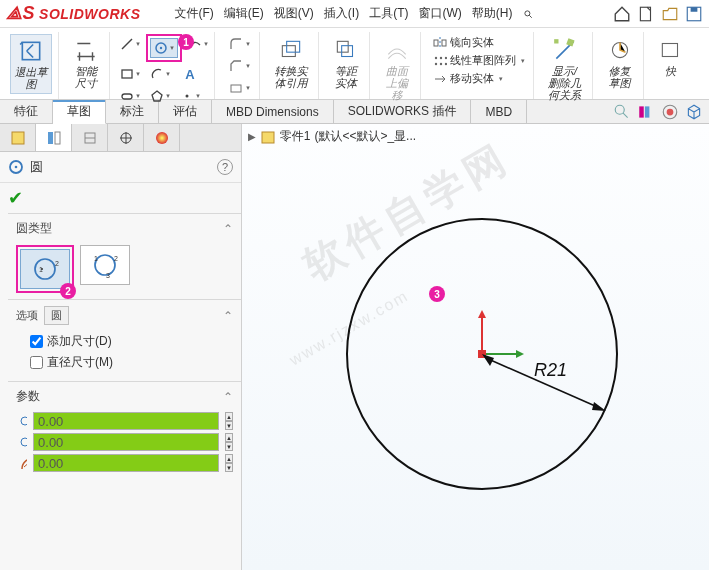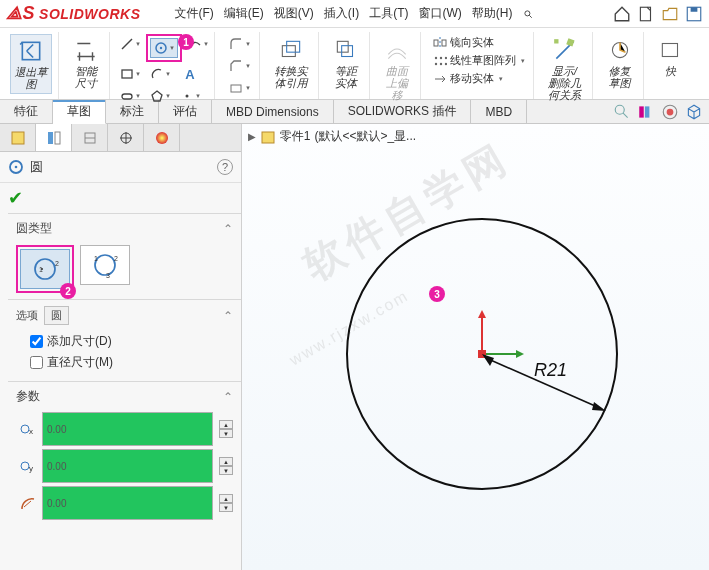--- a/index.html
+++ b/index.html
@@ -60,7 +60,7 @@
 .chk { display: flex; align-items: center; gap: 4px; margin: 4px 0 4px 14px; font-size: 12px; }
 .chk input { margin: 0; }
 .param-row { display: flex; align-items: center; gap: 6px; margin: 3px 0 3px 4px; }
-.param-in { flex: 1; height: 34px; border: 1px solid #b0b0b0; background: #22c55e; font-size: 10px; padding: 0 4px; color: #555; }
+.param-in { flex: 1; height: 18px; border: 1px solid #b0b0b0; background: #84cc16; font-size: 13px; padding: 0 4px; color: #555; }
 .spin { width: 14px; display: flex; flex-direction: column; }
 .spin div { height: 9px; border: 1px solid #aaa; background: #eee; font-size: 6px; display:flex; align-items:center; justify-content:center; cursor:pointer;}
 

